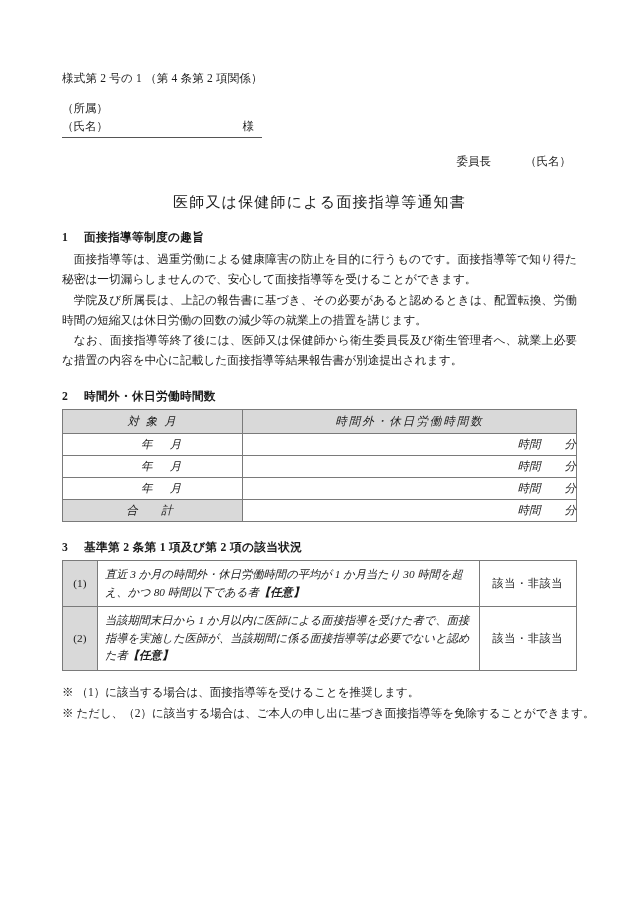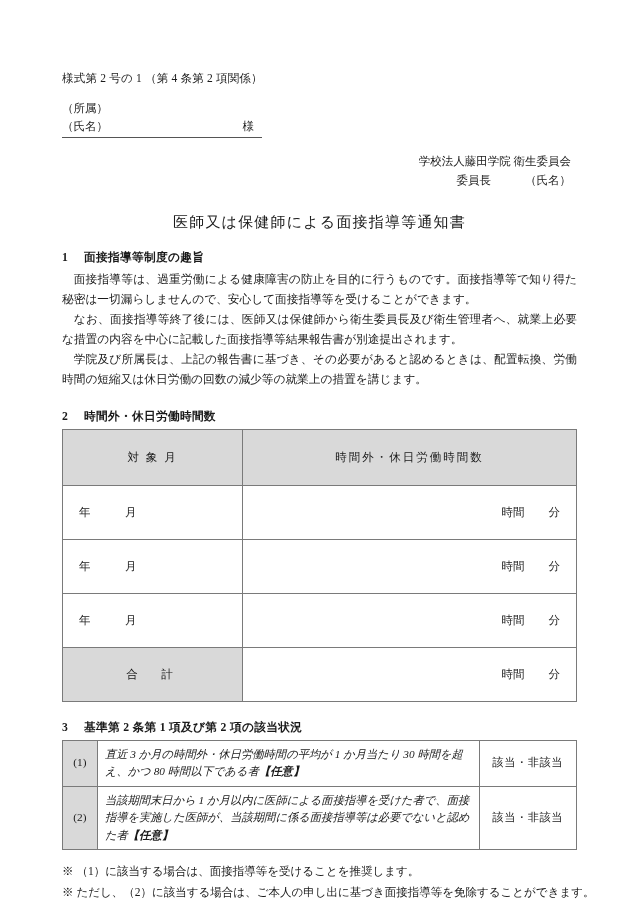--- a/index.html
+++ b/index.html
@@ -205,7 +205,6 @@
     </div>
 
     <div class="issuer">
-      <div>学校法人藤田学院 衛生委員会</div>
       <div>
         <span>委員長</span><span class="chief-gap"></span><span>（氏名）</span>
       </div>

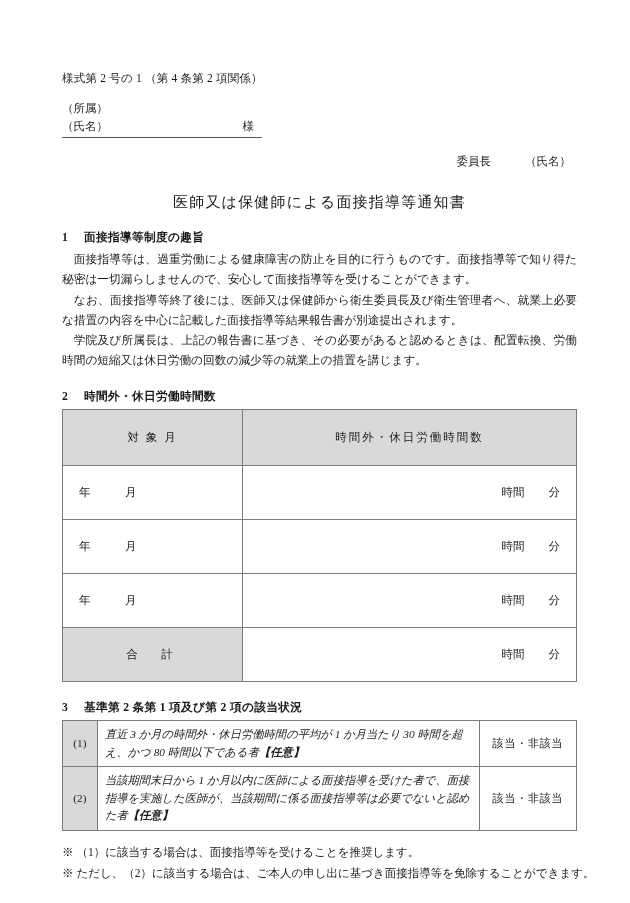--- a/index.html
+++ b/index.html
@@ -218,8 +218,8 @@
     </div>
     <div class="body-text">
       <p>面接指導等は、過重労働による健康障害の防止を目的に行うものです。面接指導等で知り得た秘密は一切漏らしませんので、安心して面接指導等を受けることができます。</p>
+      <p>学院及び所属長は、上記の報告書に基づき、その必要があると認めるときは、配置転換、労働時間の短縮又は休日労働の回数の減少等の就業上の措置を講じます。</p>
       <p>なお、面接指導等終了後には、医師又は保健師から衛生委員長及び衛生管理者へ、就業上必要な措置の内容を中心に記載した面接指導等結果報告書が別途提出されます。</p>
-      <p>学院及び所属長は、上記の報告書に基づき、その必要があると認めるときは、配置転換、労働時間の短縮又は休日労働の回数の減少等の就業上の措置を講じます。</p>
     </div>
 
     <div class="sec-head">

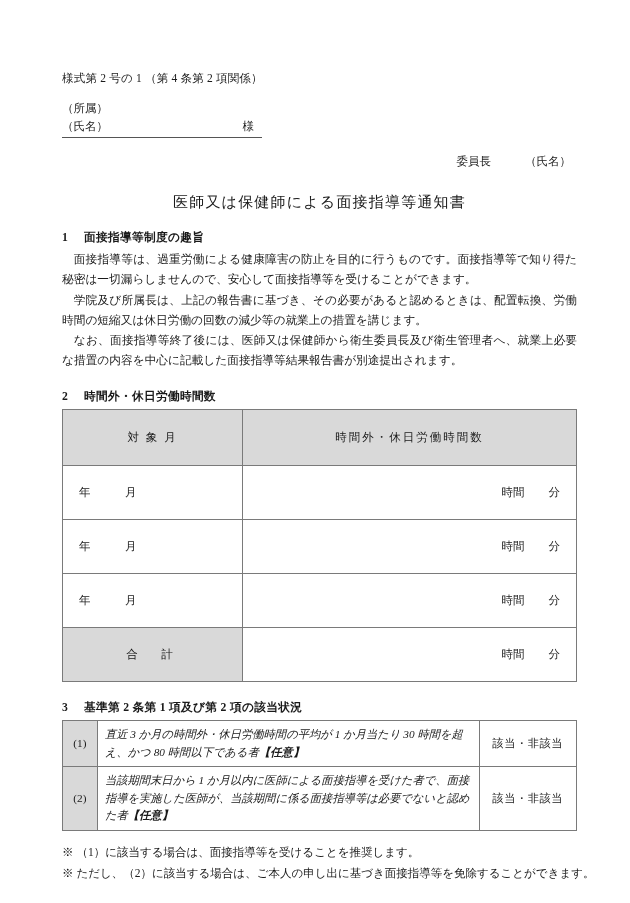--- a/index.html
+++ b/index.html
@@ -124,7 +124,8 @@
     font-size: 11.5px;
     font-weight: normal;
     height: 21px;
-    padding: 16px;
+    padding: 0;
+    font-style: italic;
   }
   .hours-table .hdr {
     background: #d9d9d9;

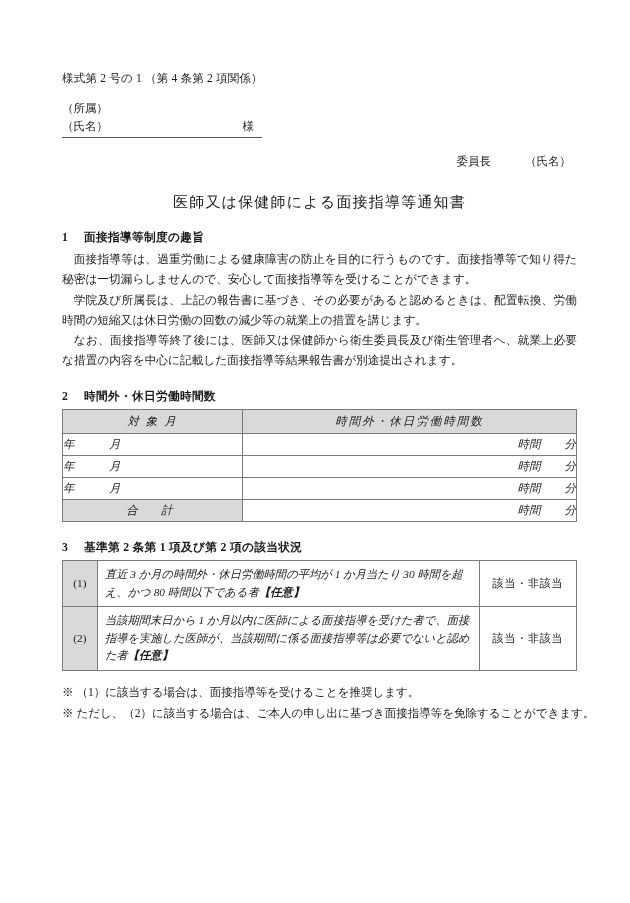--- a/index.html
+++ b/index.html
@@ -135,7 +135,7 @@
   }
   .col-month { width: 180px; }
   .cell-month {
-    text-align: left;
+    text-align: center;
     padding-right: 6px;
   }
   .cell-month .yr { display: inline-block; width: 46px; }

